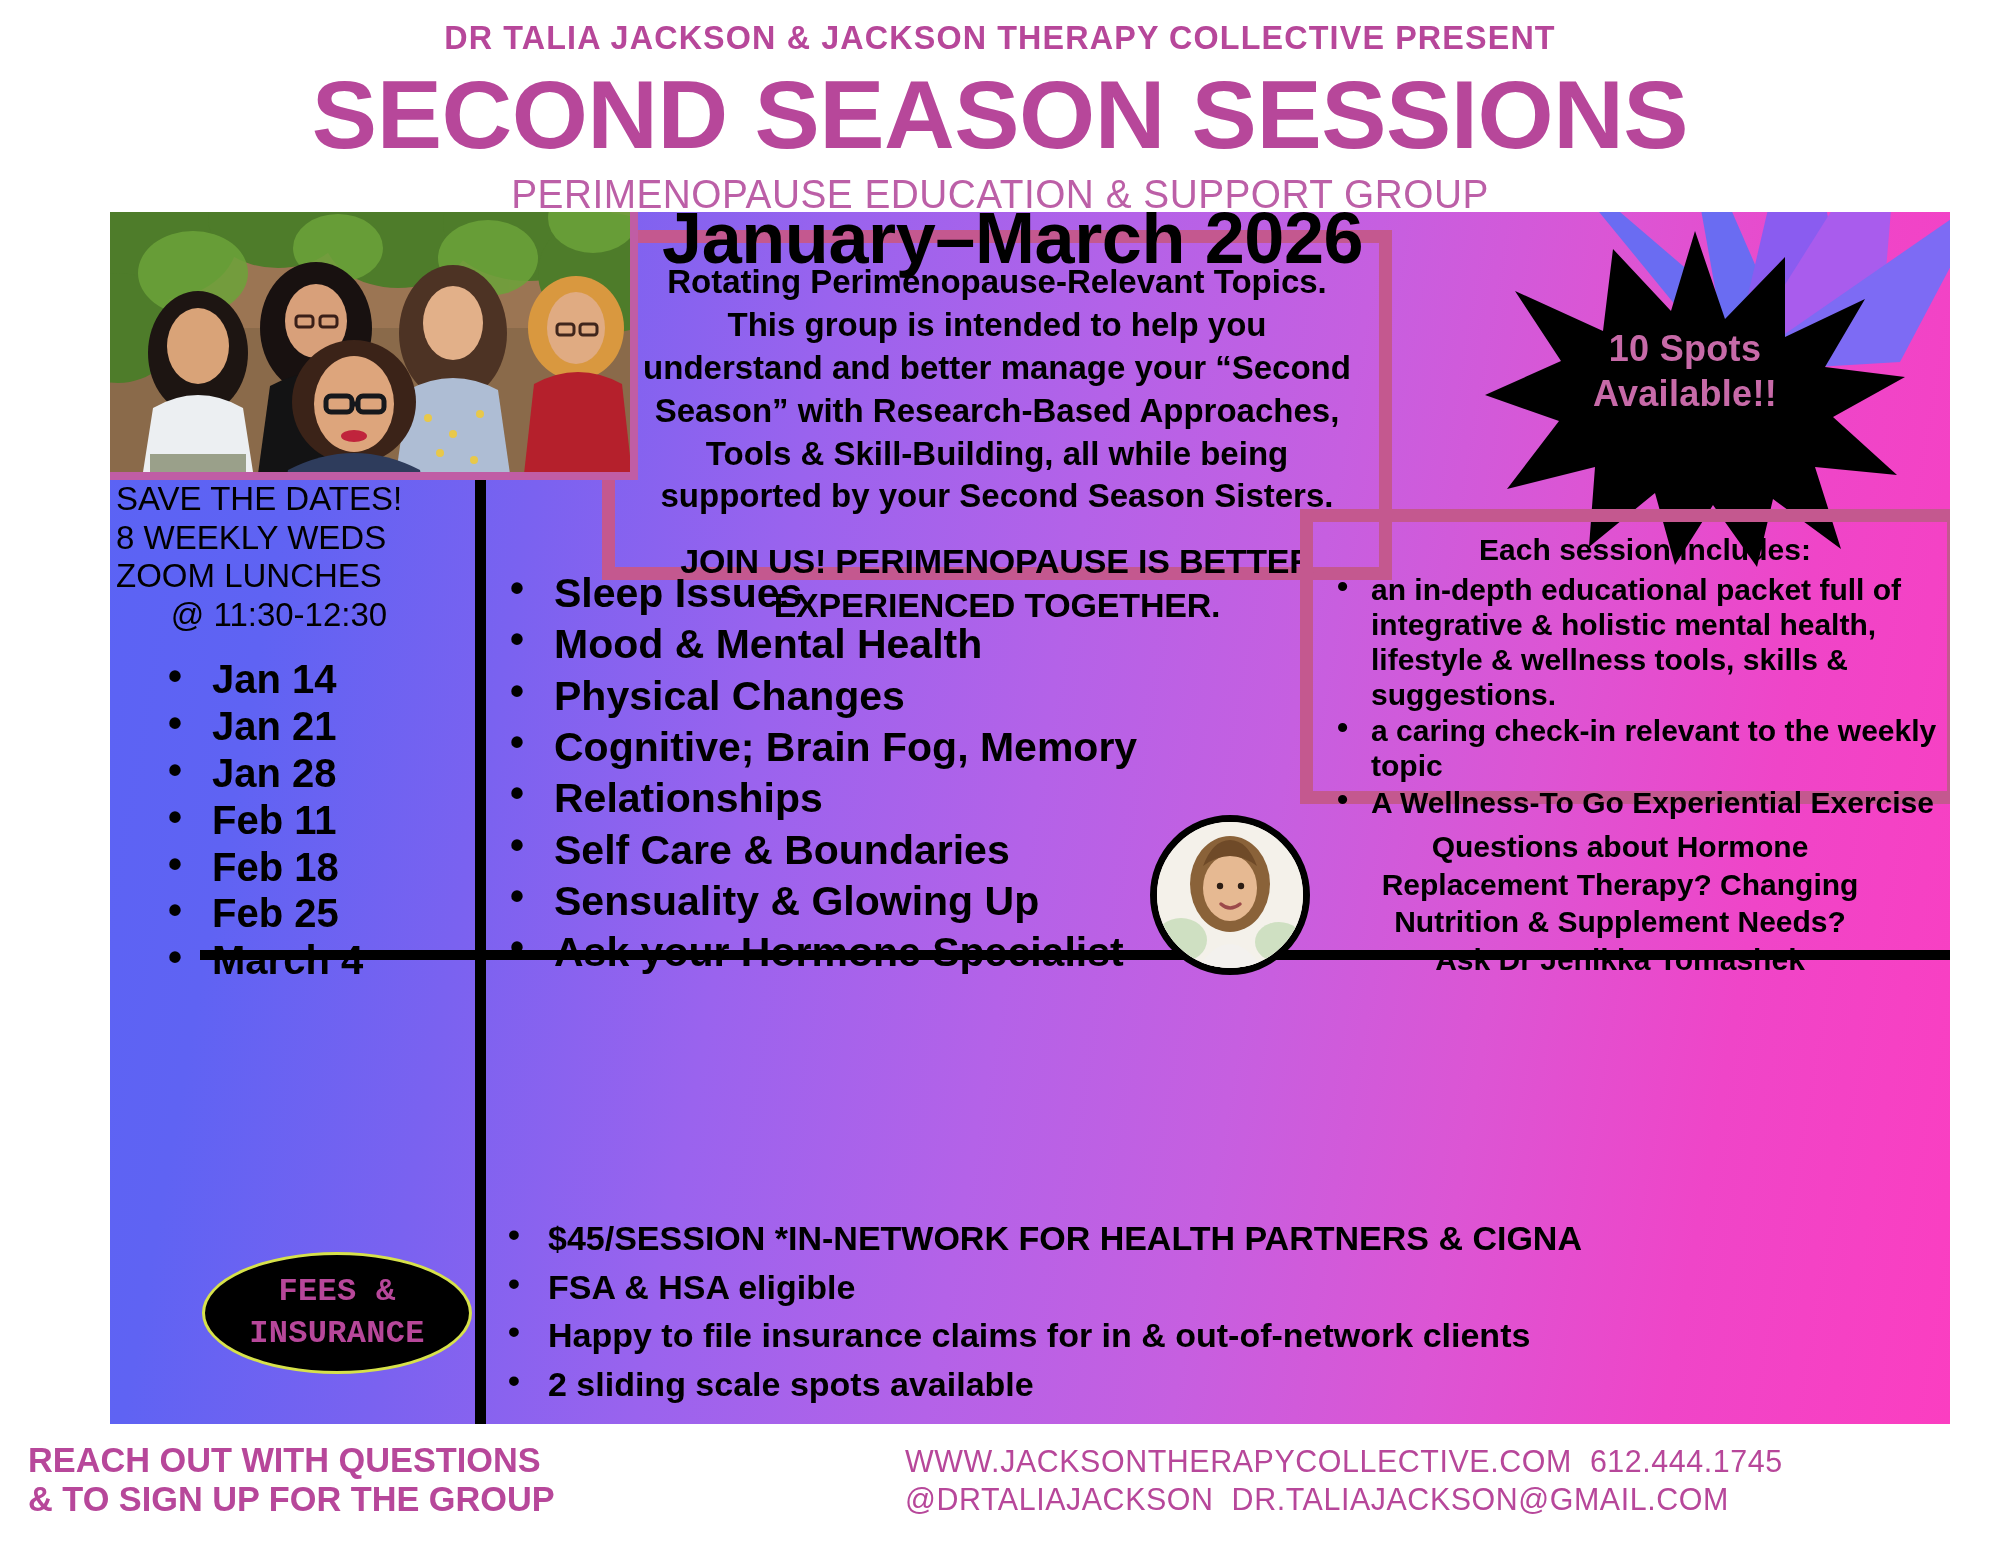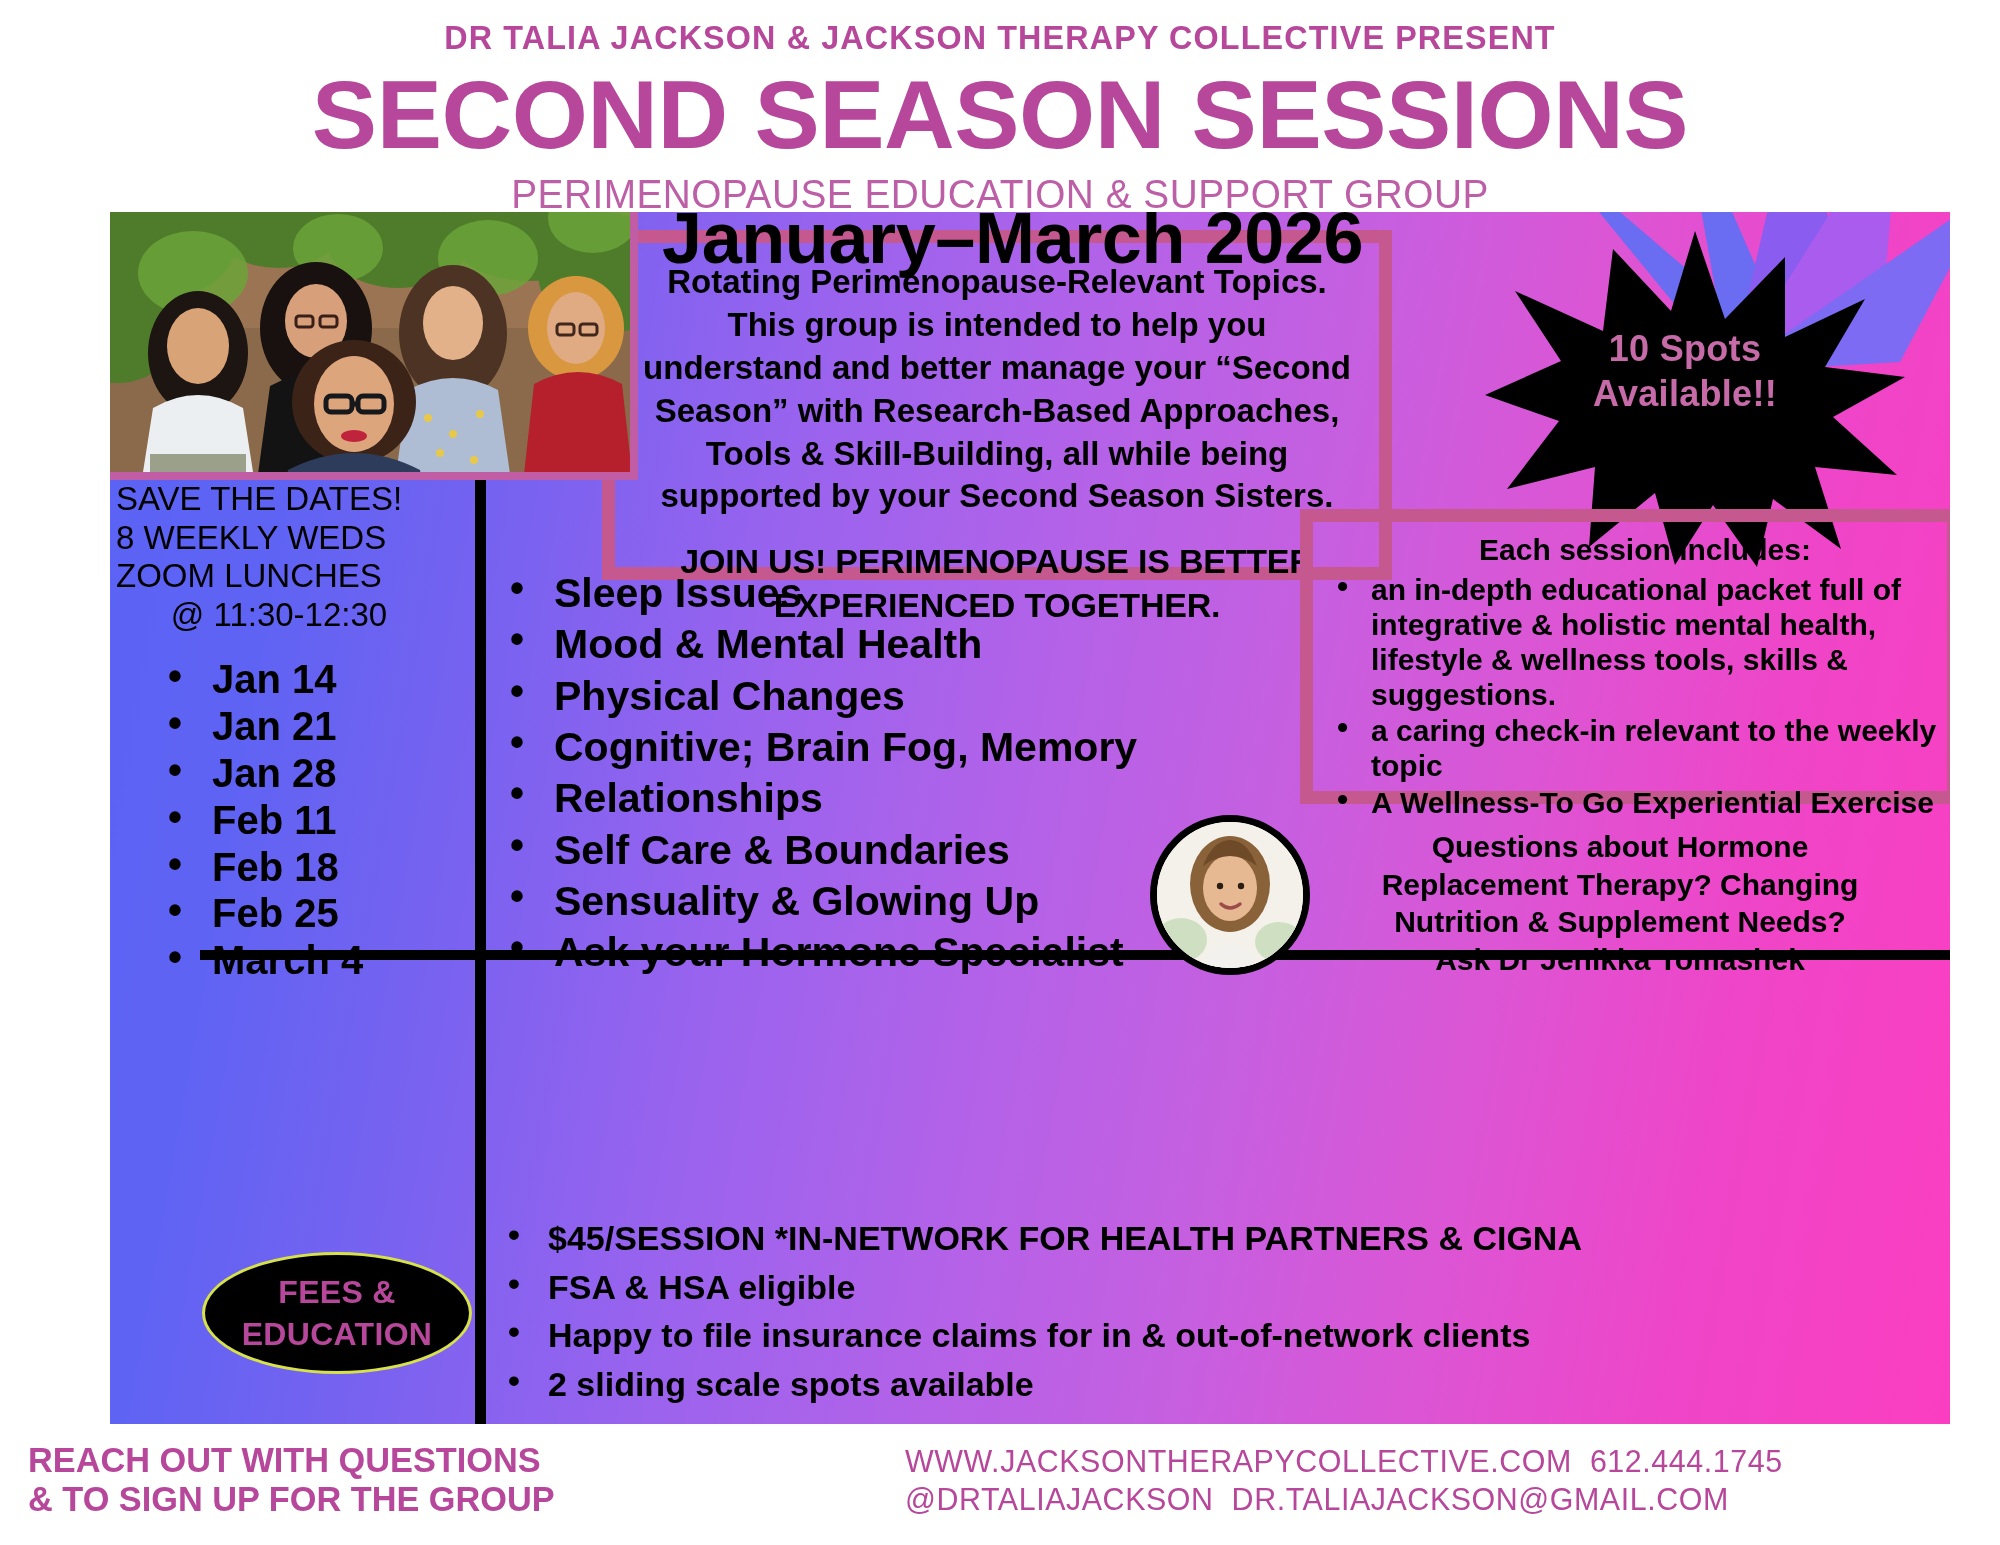--- a/index.html
+++ b/index.html
@@ -305,6 +305,7 @@
     font-weight: 700;
     color: #b7479a;
     letter-spacing: 0.3px;
+    font-family: Liberation Mono, monospace;
   }
   .fees-list {
     position: absolute;

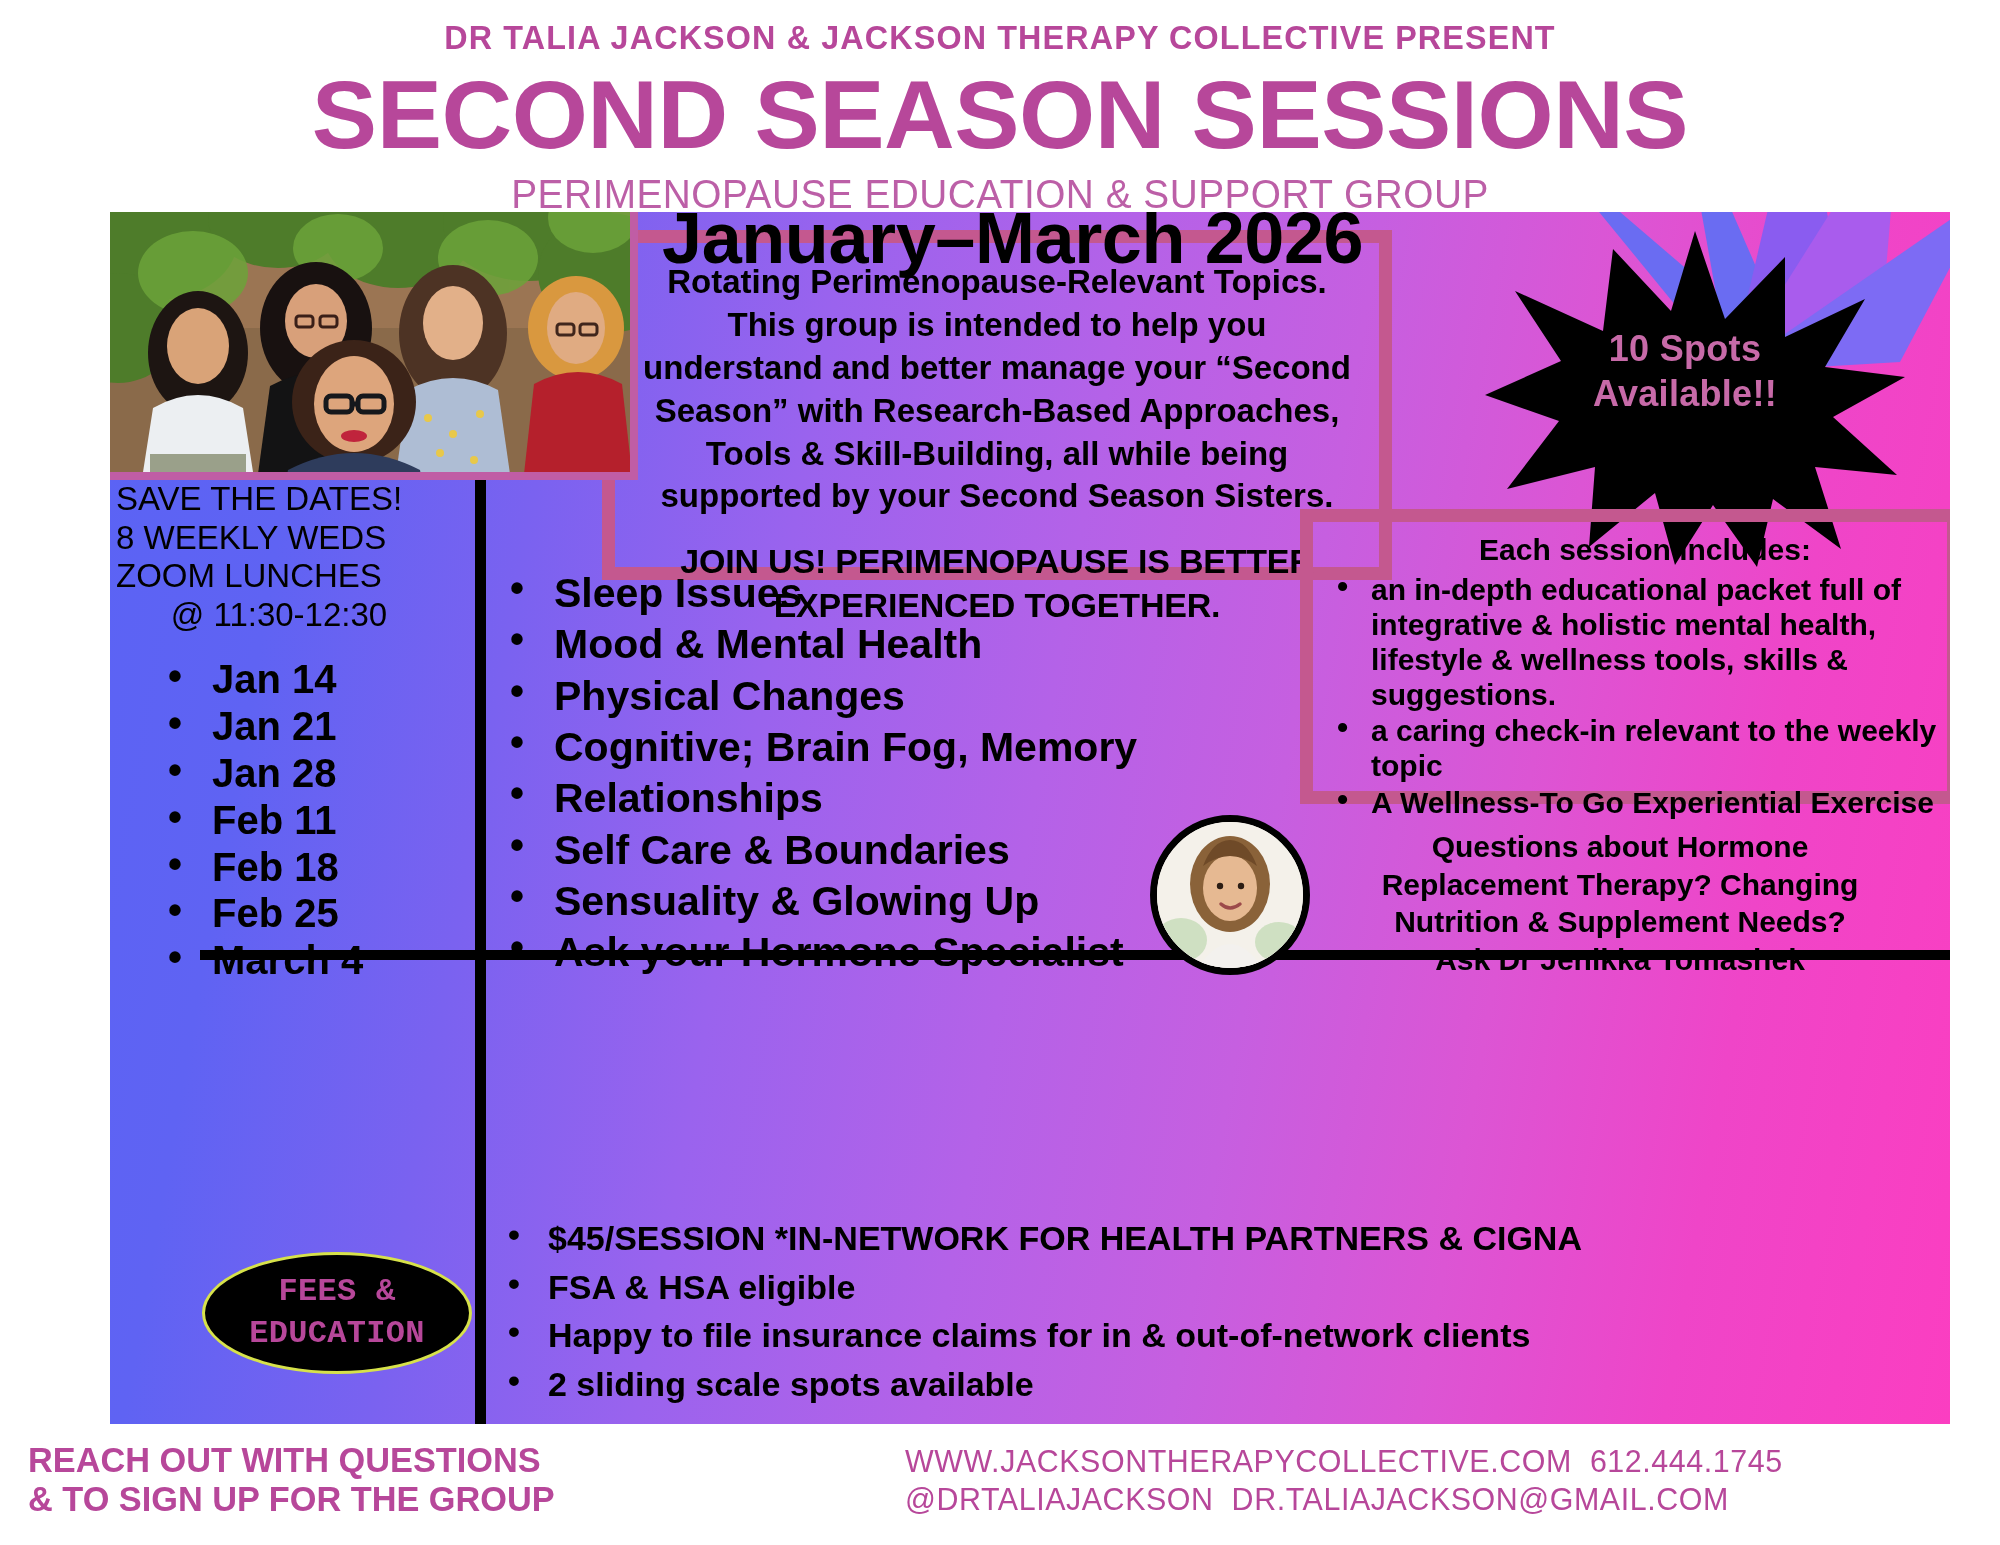--- a/index.html
+++ b/index.html
@@ -544,7 +544,7 @@
 
     <div class="fees-oval">
       <span>FEES &amp;</span>
-      <span>EDUCATION</span>
+      <span>INSURANCE</span>
     </div>
     <ul class="fees-list">
       <li>$45/SESSION *IN-NETWORK FOR HEALTH PARTNERS &amp; CIGNA</li>

